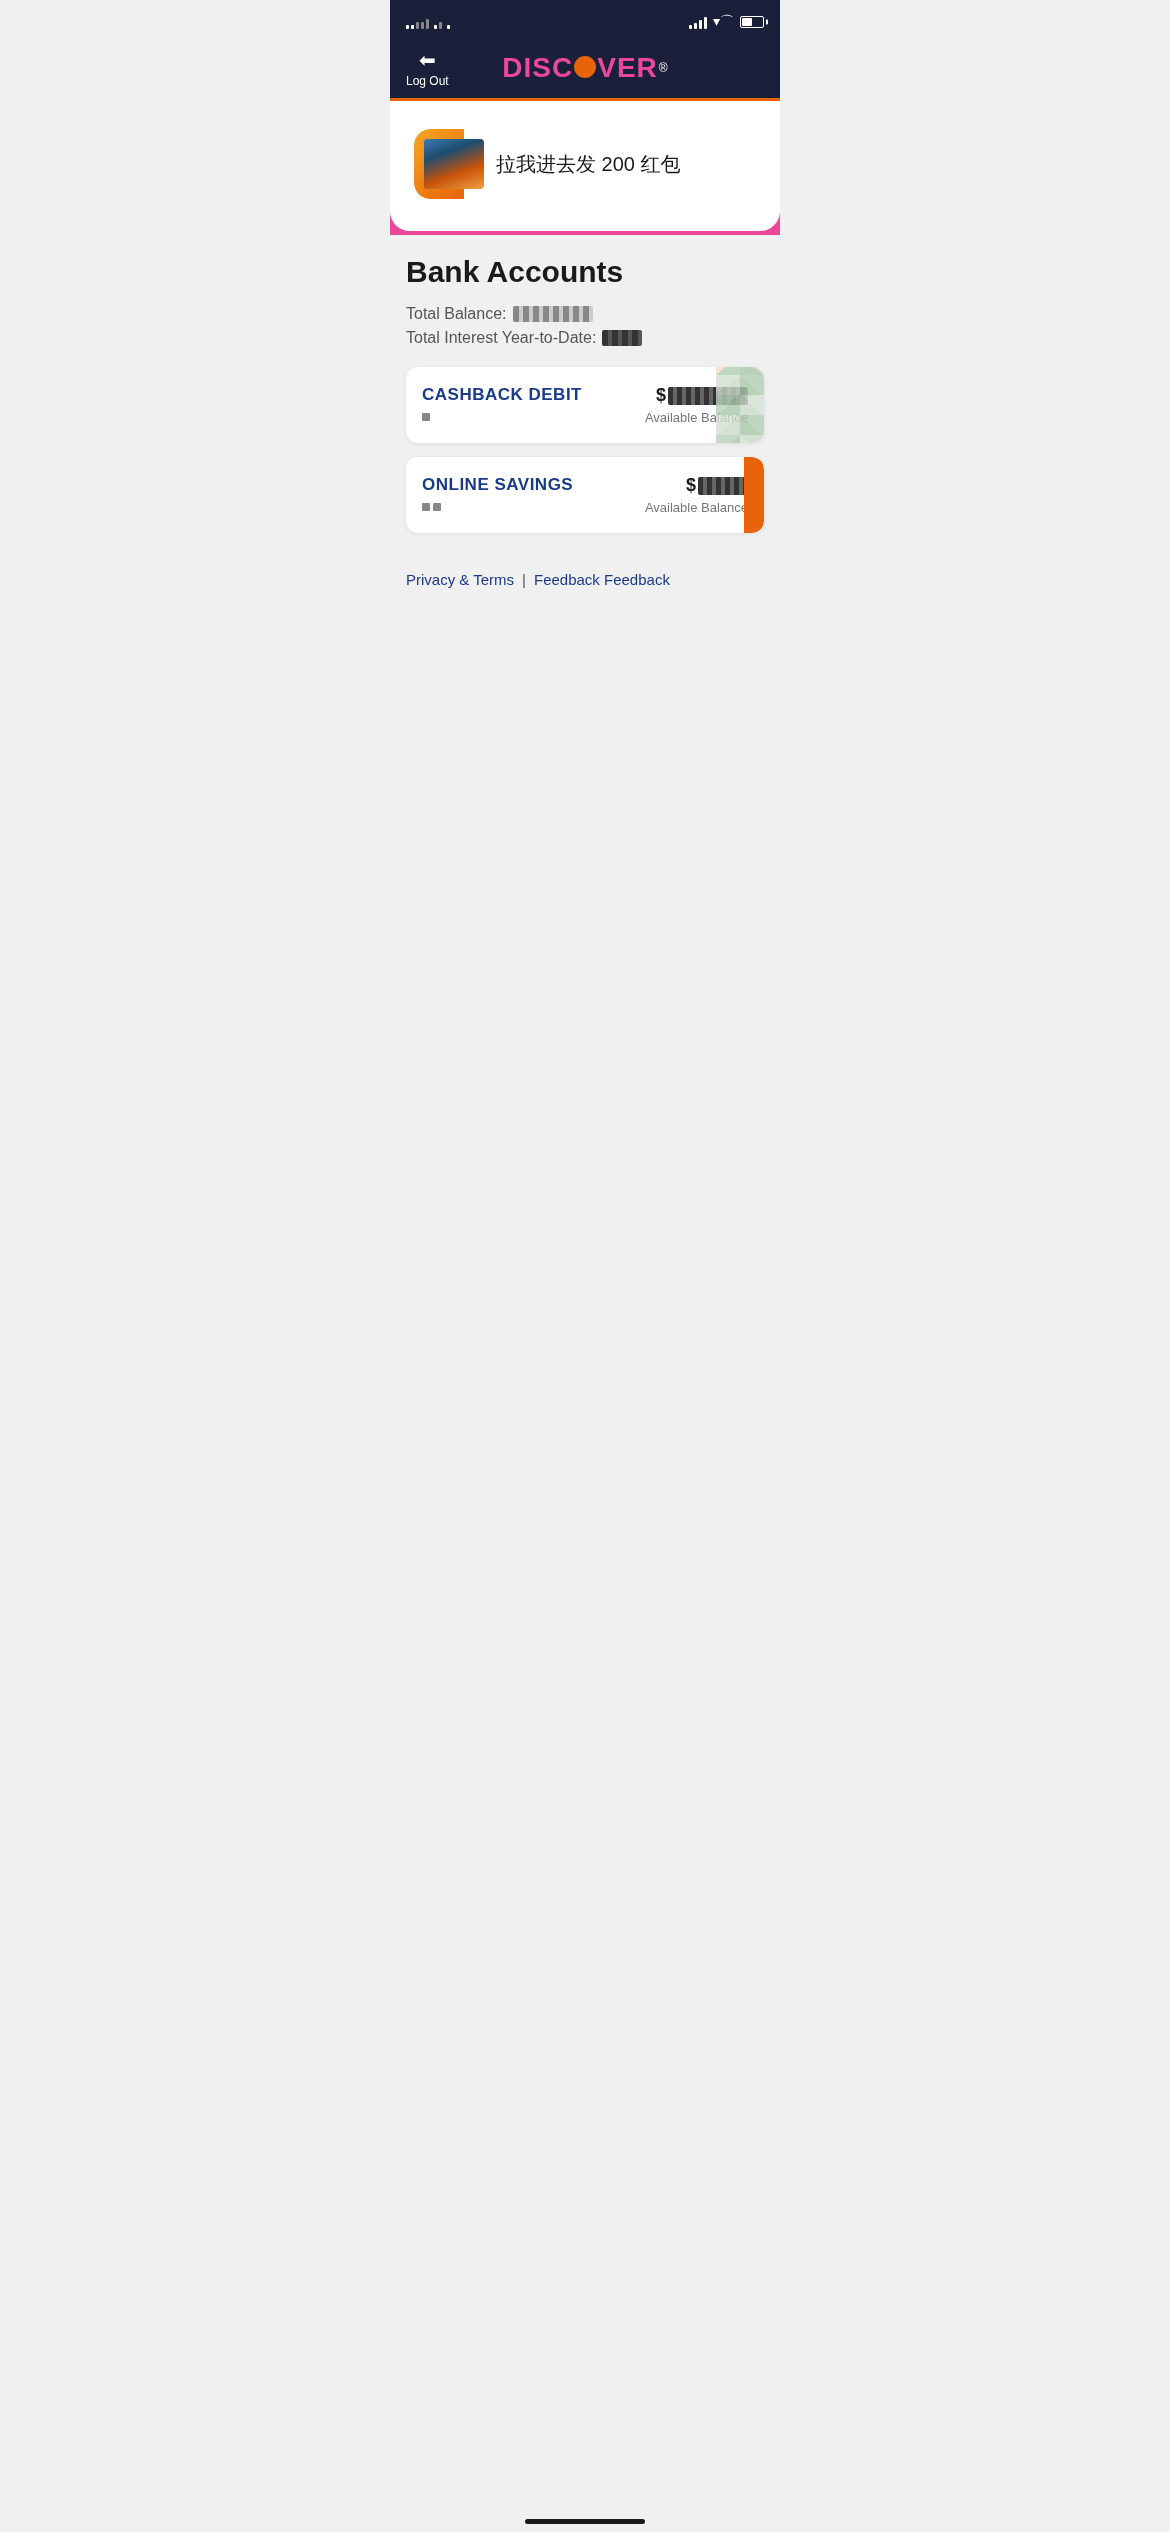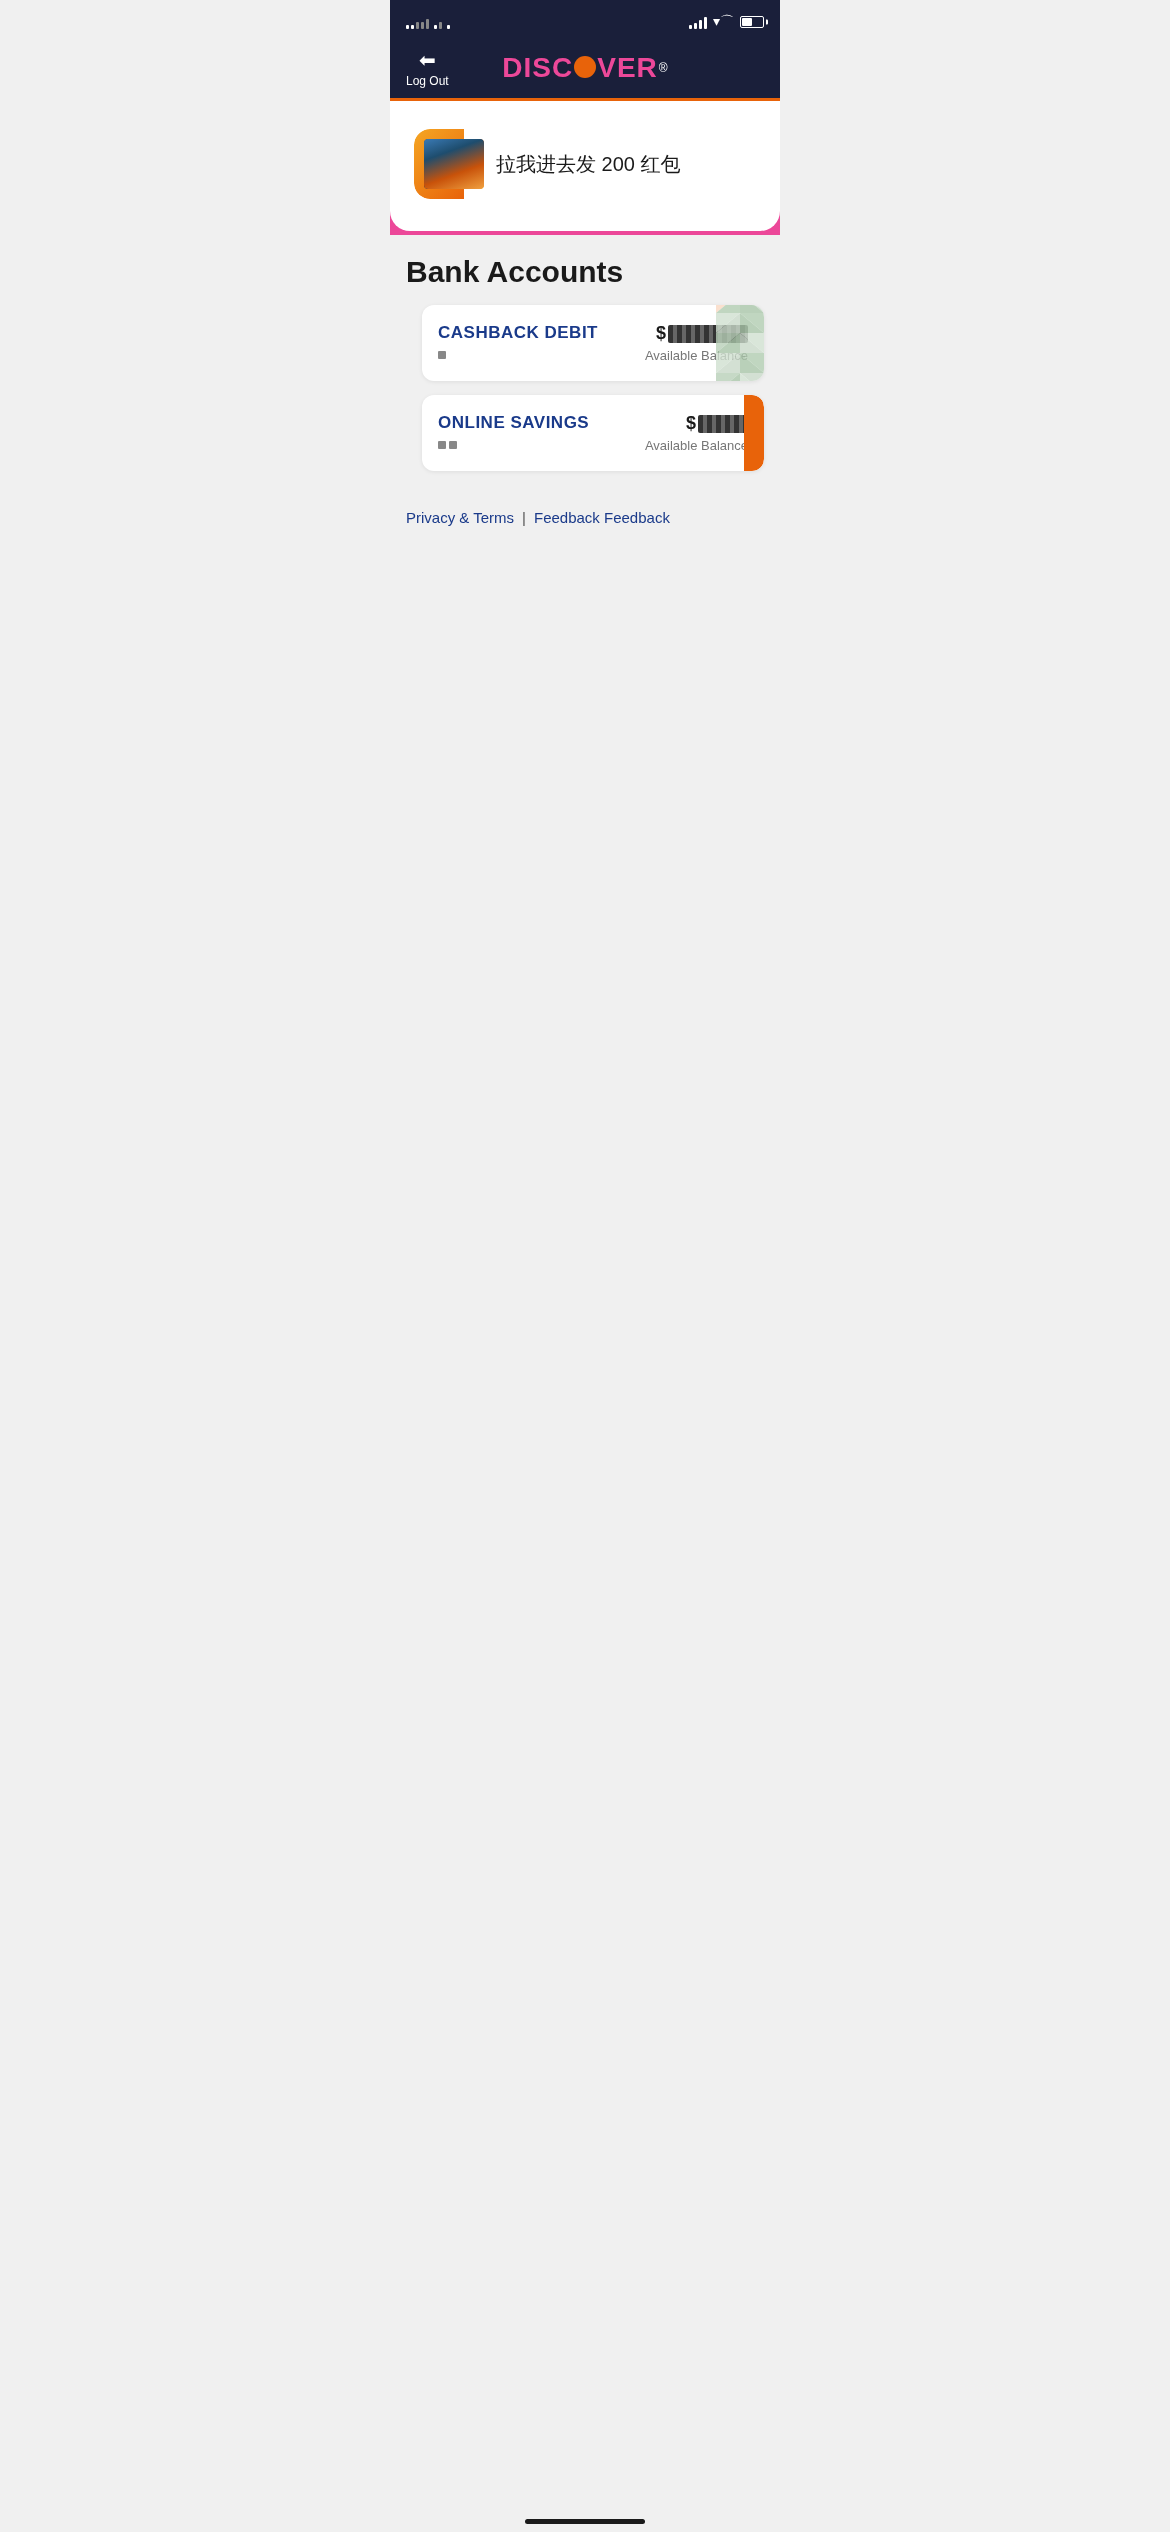--- a/index.html
+++ b/index.html
@@ -435,6 +435,16 @@
 
   <h2 class="section-title">Bank Accounts</h2>
 
+  <div class="balance-info">
+    <div class="balance-row">
+      <span class="balance-label">Total Balance:</span>
+      <span class="balance-value-blurred"></span>
+    </div>
+    <div class="balance-row">
+      <span class="balance-label">Total Interest Year-to-Date:</span>
+      <span class="balance-value-blurred-sm"></span>
+    </div>
+  </div>
 
   <div class="account-card">
     <div class="card-left">

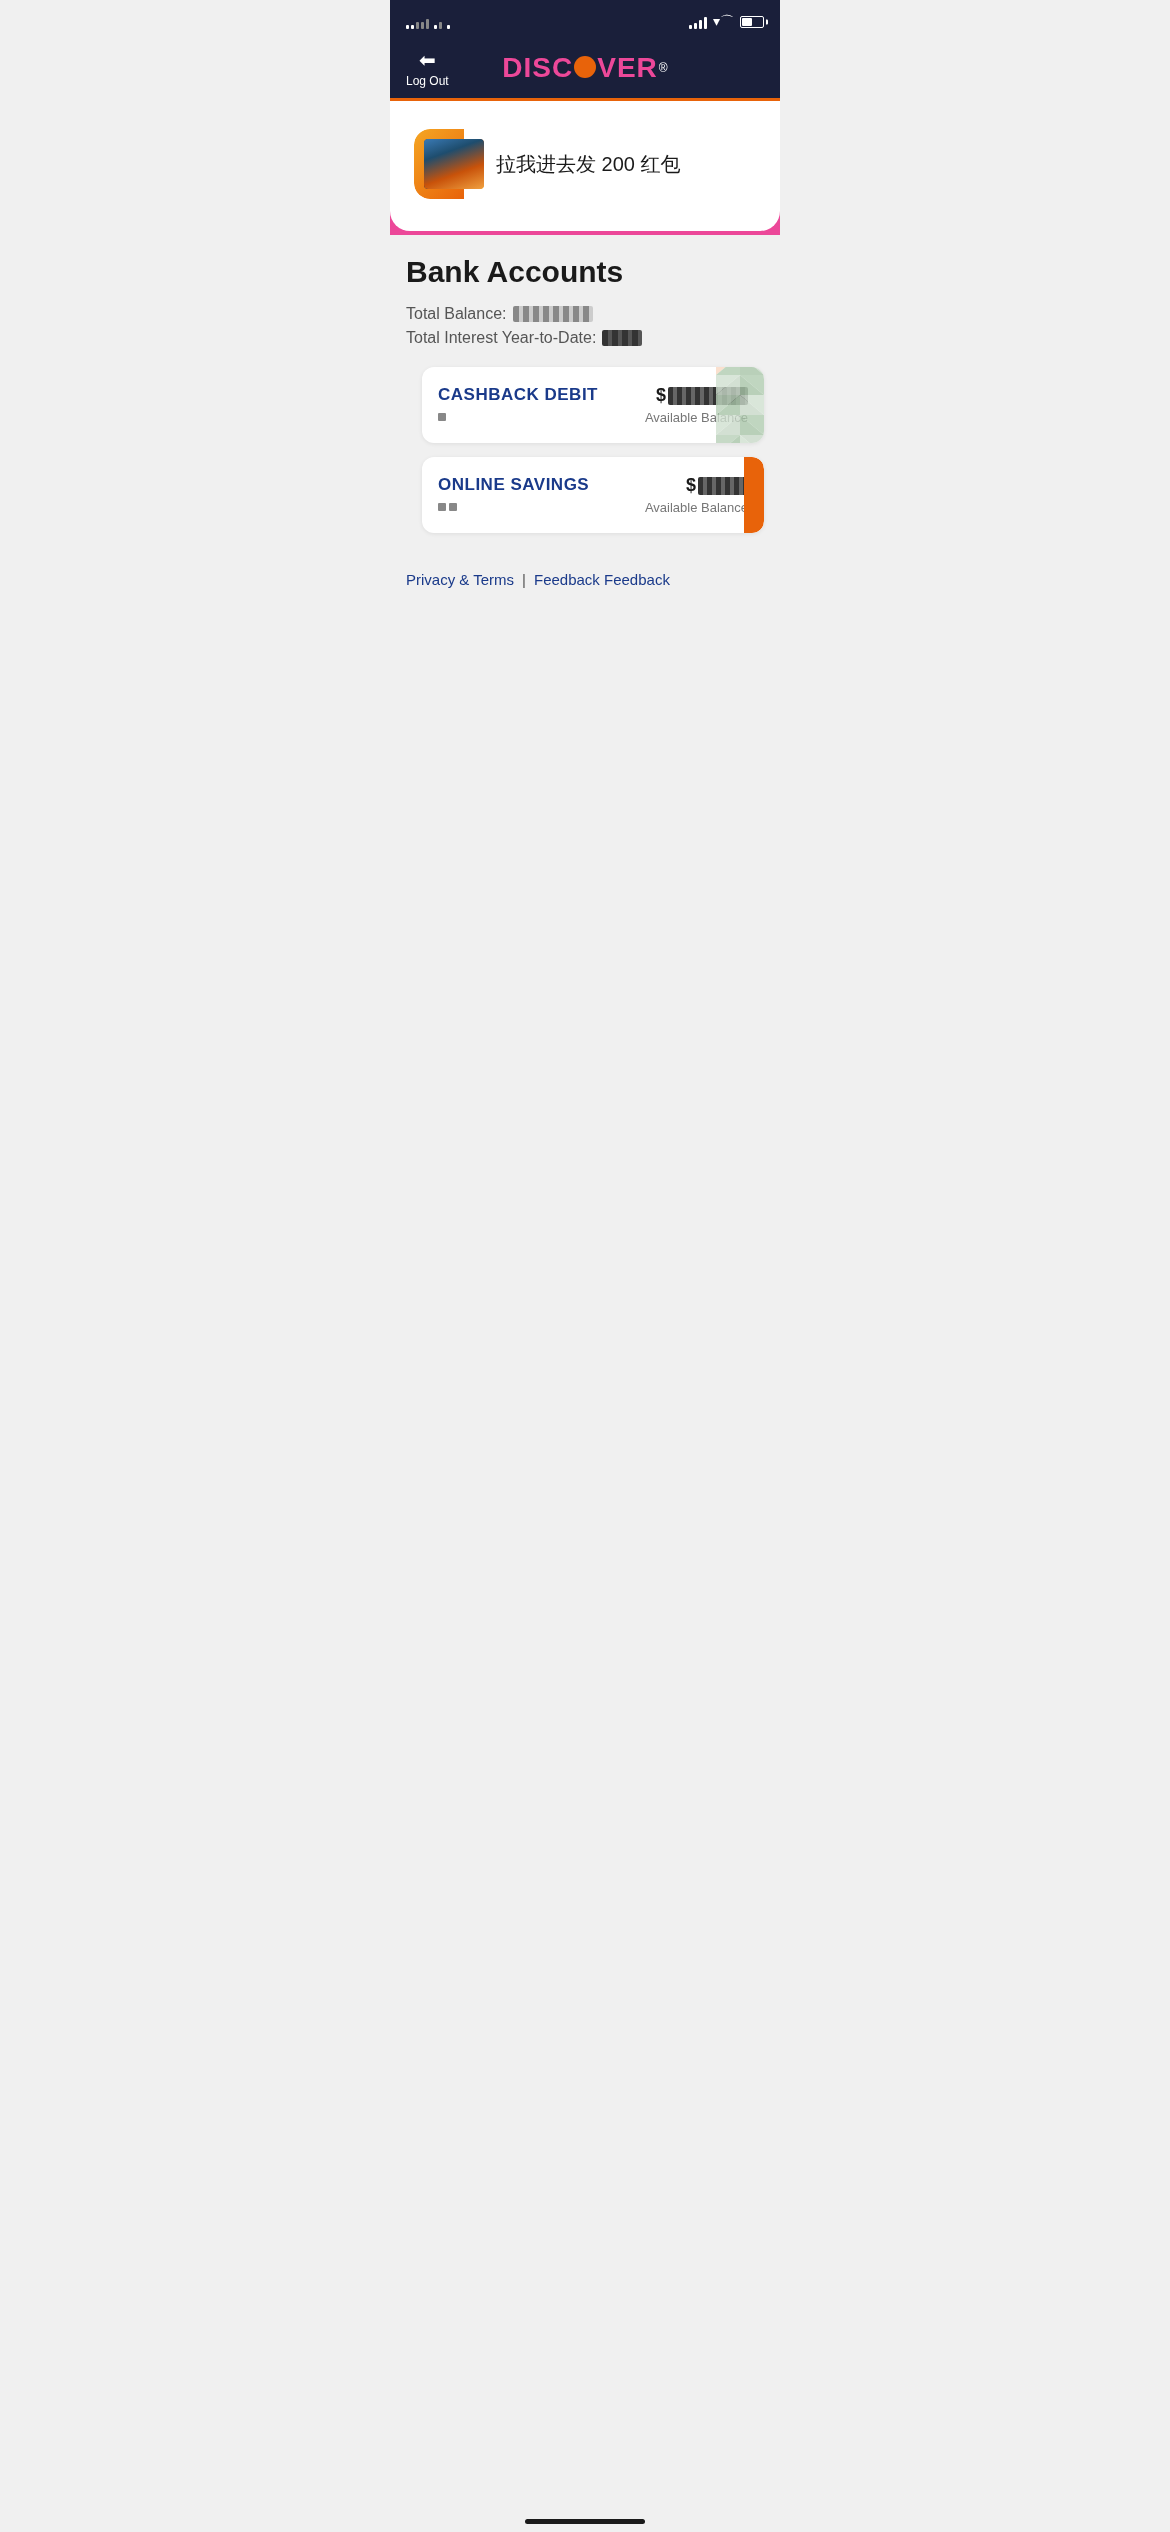--- a/index.html
+++ b/index.html
@@ -242,7 +242,6 @@
       position: relative;
       overflow: hidden;
       box-shadow: 0 1px 4px rgba(0,0,0,0.08);
-      margin-left: 16px;
     }
 
     .card-left {

